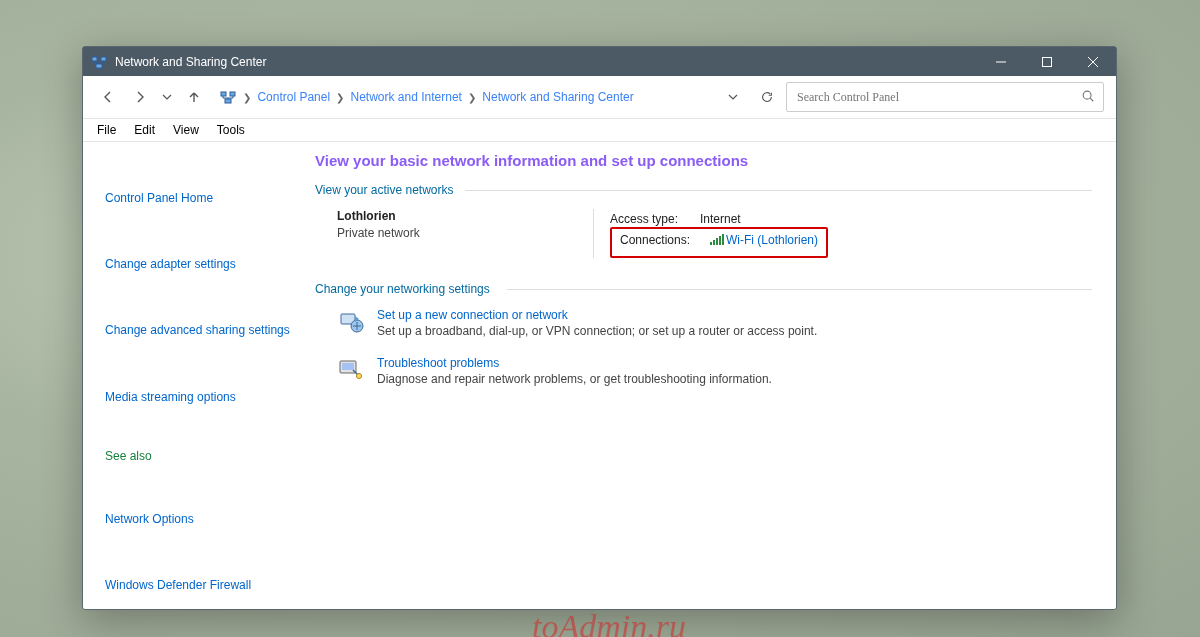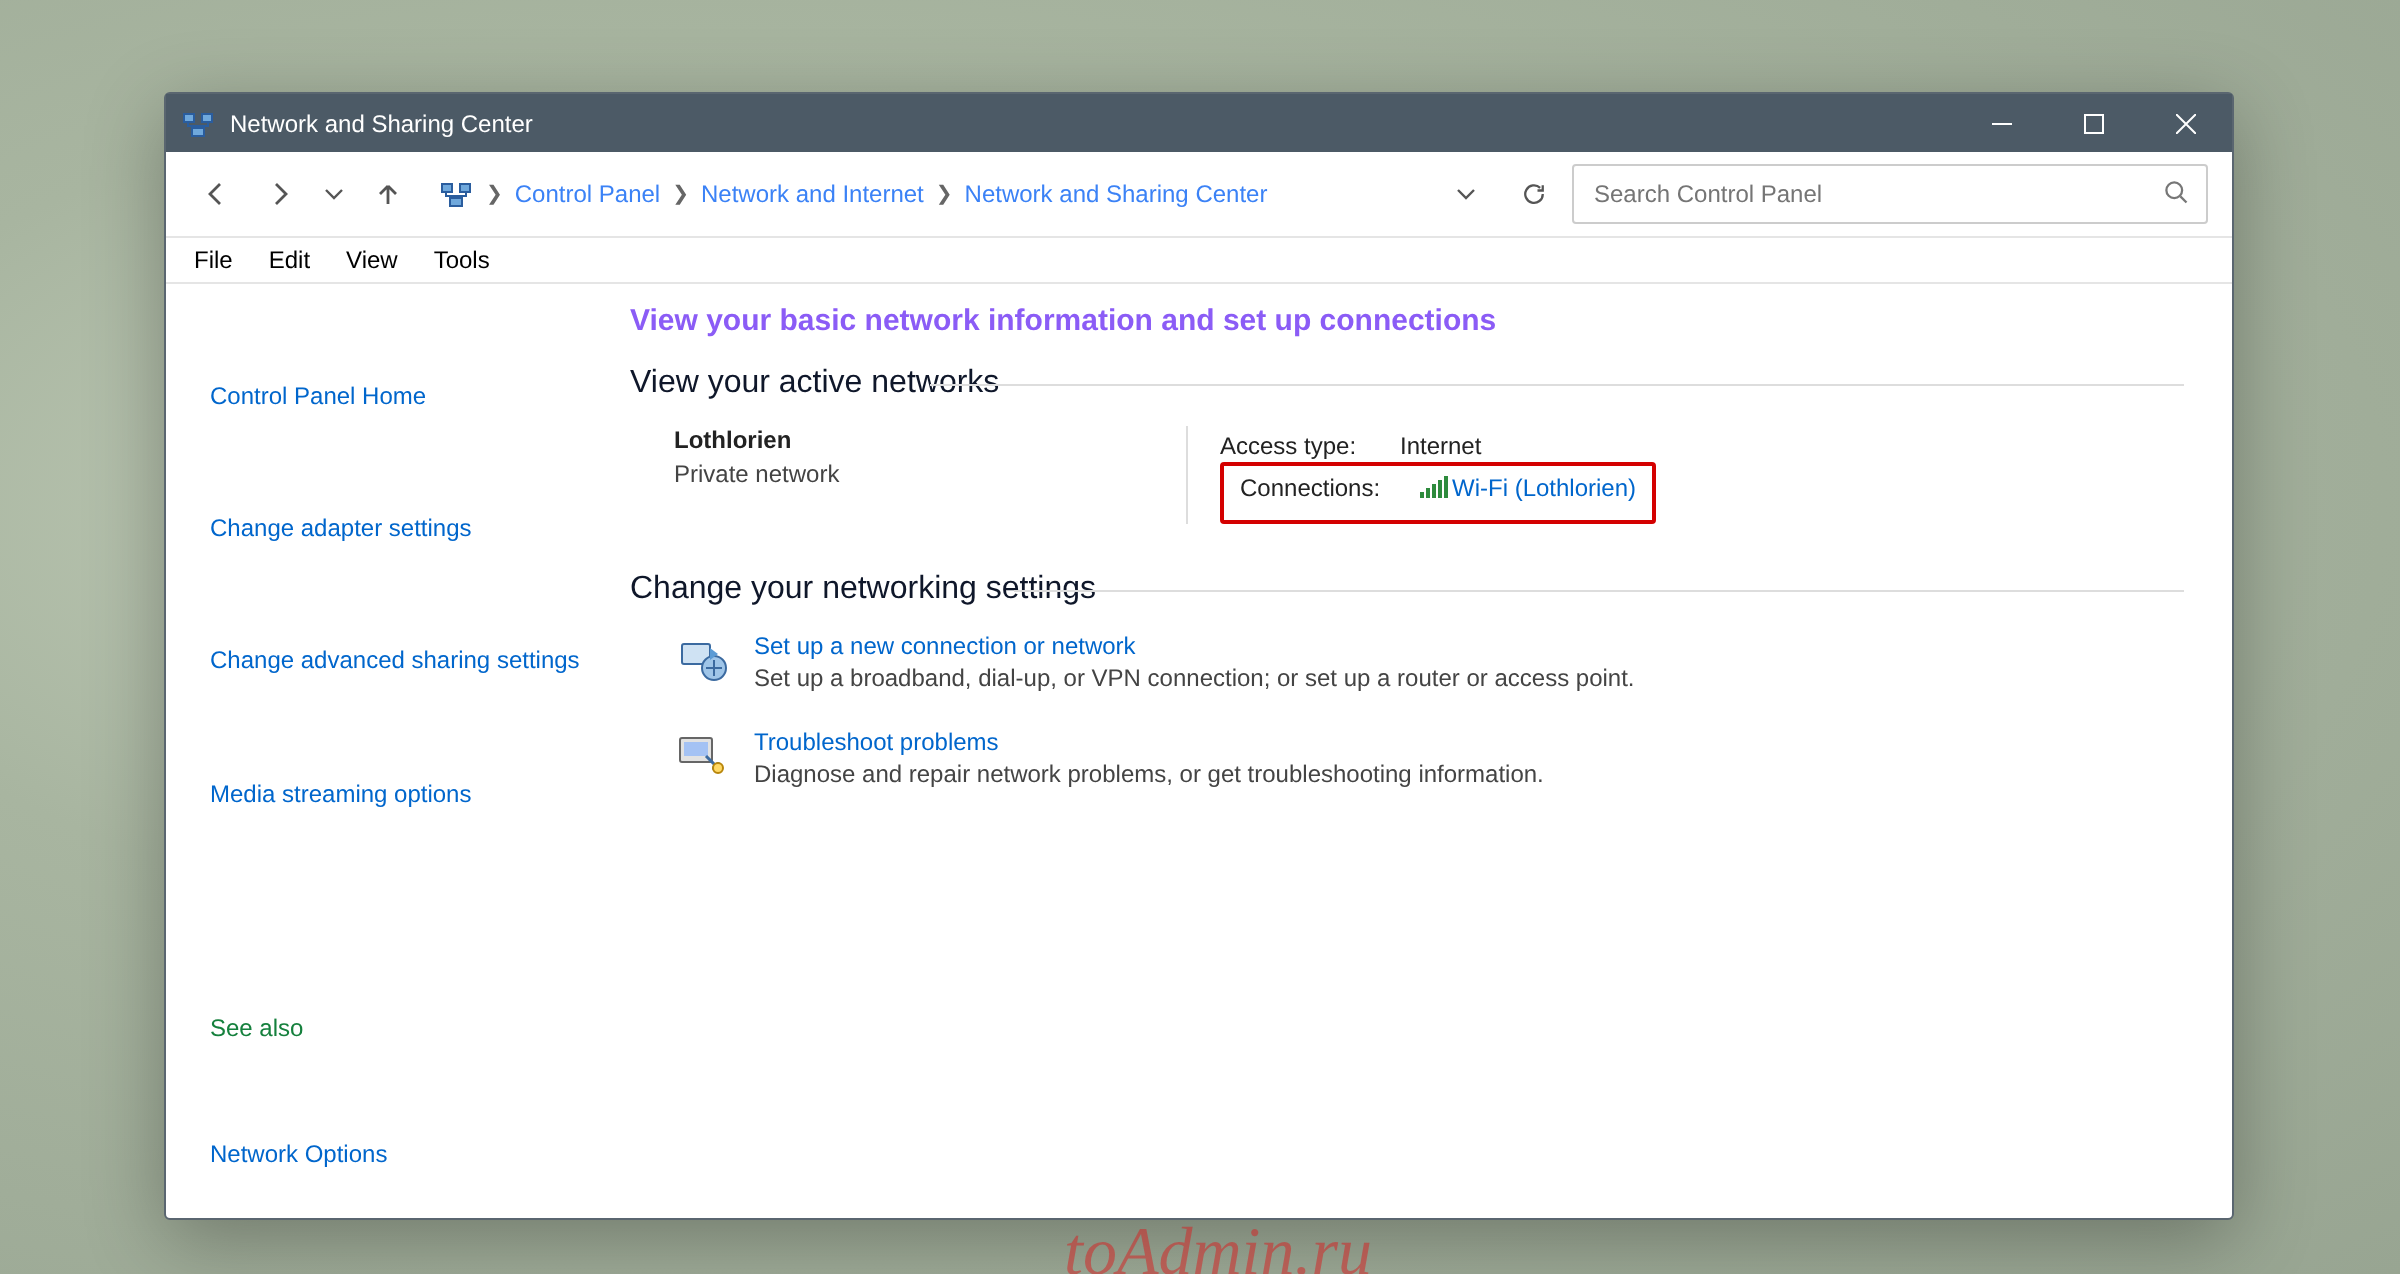--- a/index.html
+++ b/index.html
@@ -24,7 +24,7 @@
   .addr-drop{margin-left:4px;}
   .refresh{margin-left:2px;}
   .searchbox{width:300px;height:28px;border:1px solid #ccc;border-radius:2px;display:flex;align-items:center;padding:0 8px;color:#777;}
-  .searchbox input{border:none;outline:none;flex:1;font-family:Liberation Sans, sans-serif;font-size:12px;color:#333;background:transparent;}
+  .searchbox input{border:none;outline:none;flex:1;font-family:Liberation Serif, serif;font-size:12px;color:#333;background:transparent;}
   .searchbox .sicon{color:#777;}
   
   .menubar{height:22px;display:flex;align-items:center;padding-left:6px;gap:2px;border-bottom:1px solid #e5e5e5;}

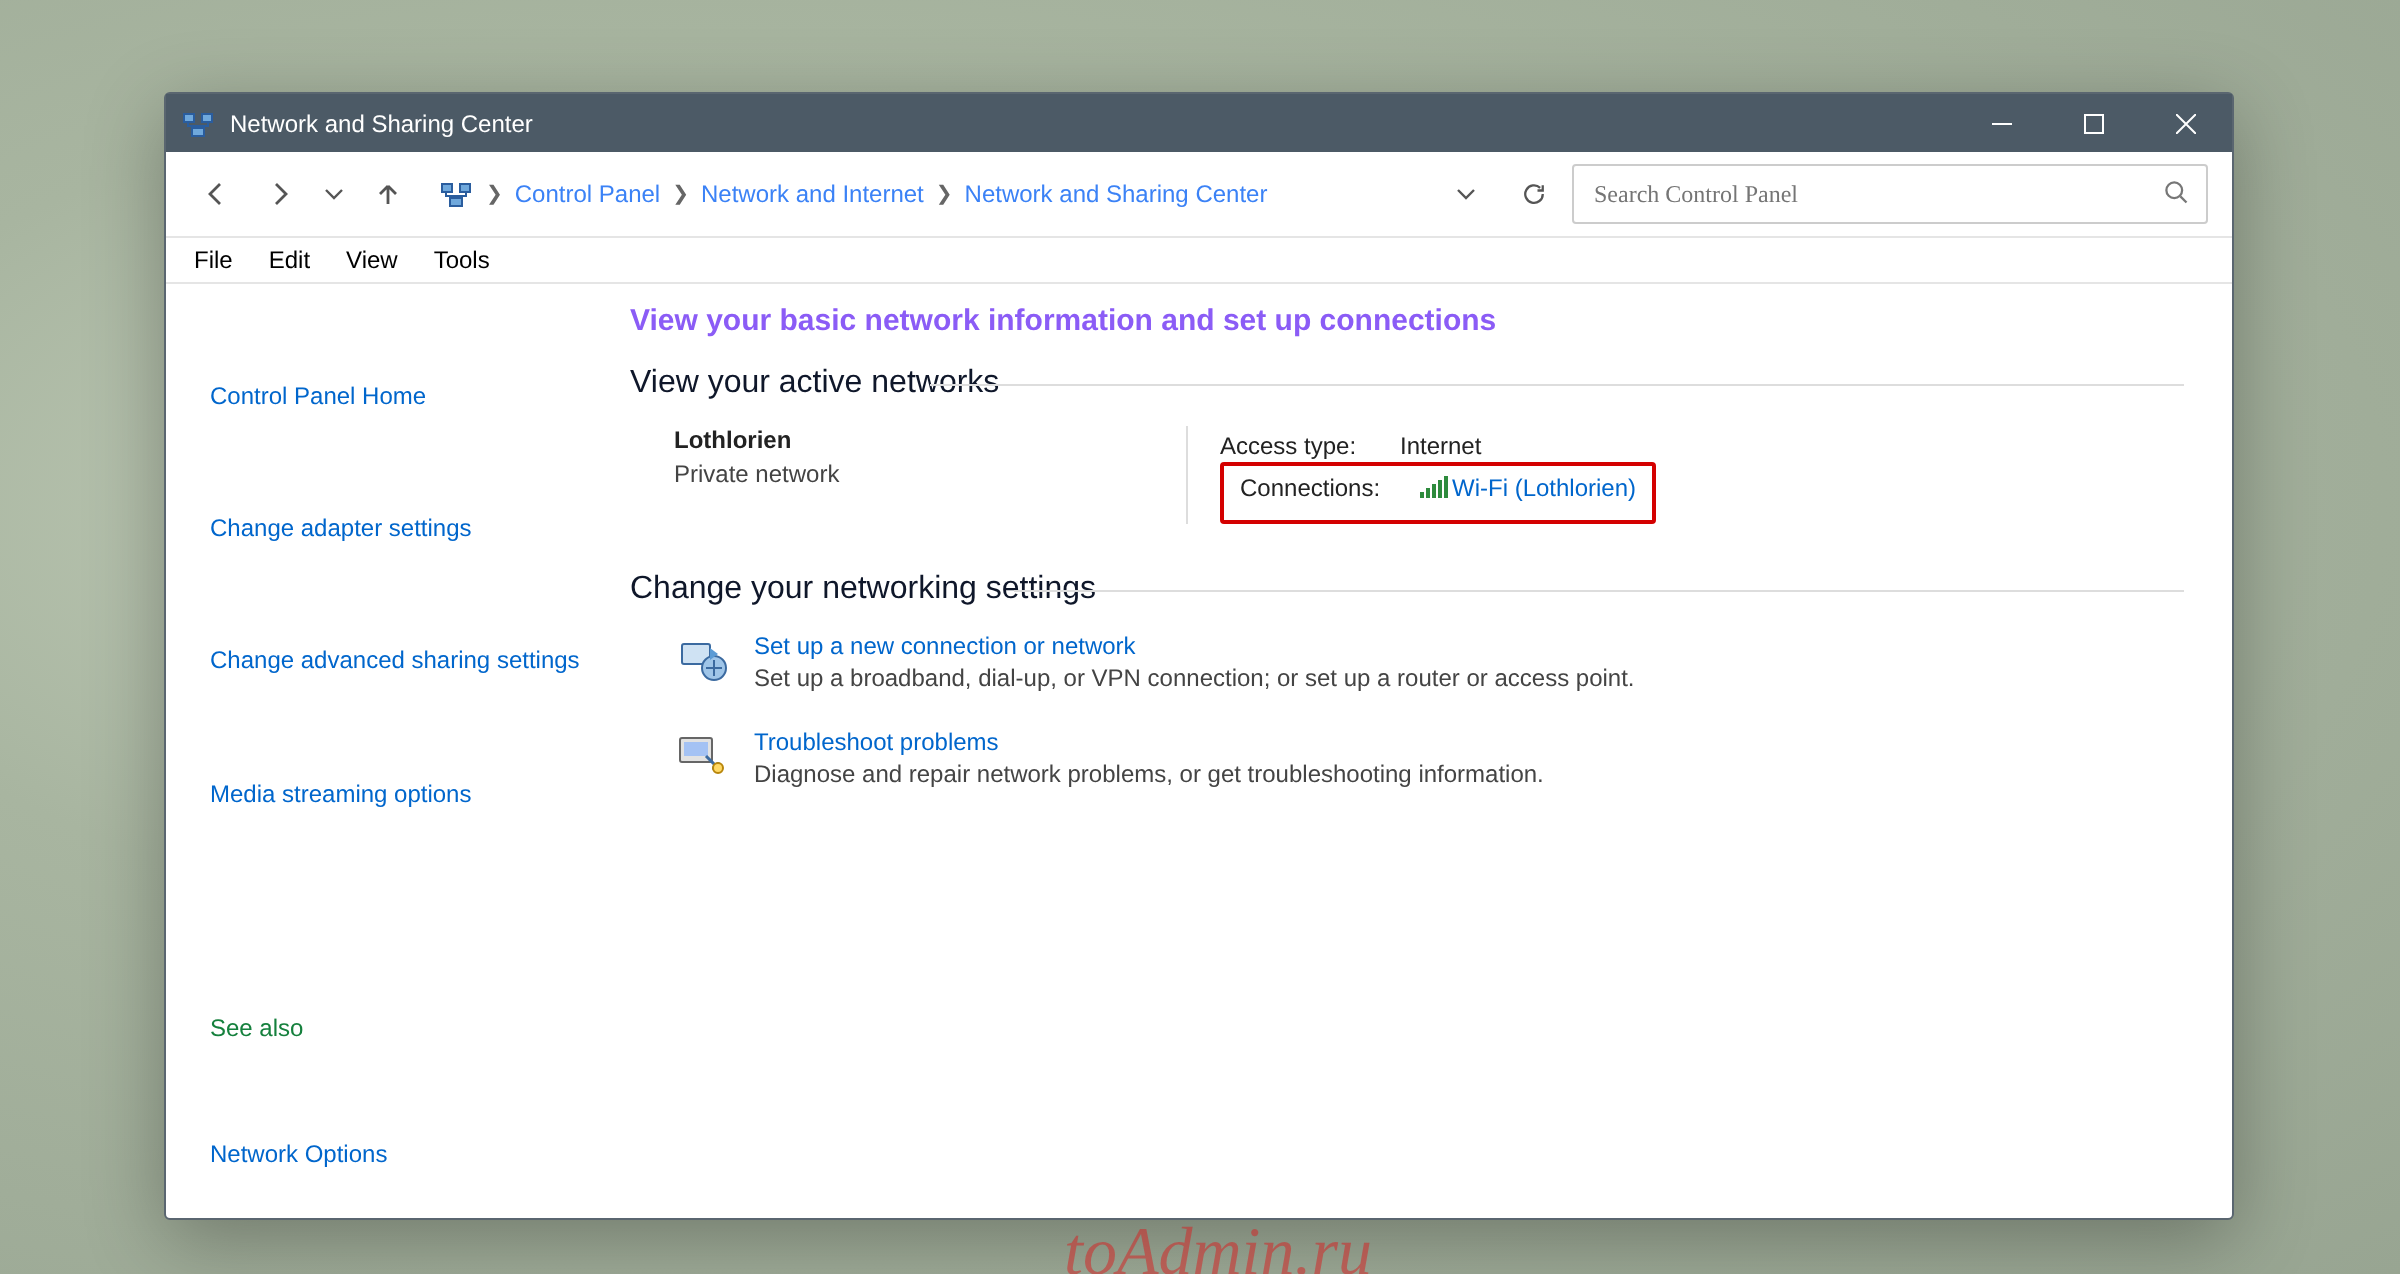--- a/index.html
+++ b/index.html
@@ -36,7 +36,7 @@
   .sidebar .seealso{margin-top:auto;color:#15803d;margin-bottom:12px;}
   .content{flex:1;padding:10px 24px 10px 12px;}
   .content h1{font-size:15px;font-weight:700;color:#8b5cf6;margin:0 0 14px 0;}
-  .sec-title{color:#0f172a;font-size:16px;position:relative;margin-bottom:12px;}
+  .sec-title{color:#0369a1;font-size:12px;position:relative;margin-bottom:12px;}
   .sec-title::after{content:"";position:absolute;left:150px;right:0;top:50%;height:1px;background:#ddd;}
   .sec-title.long::after{left:192px;}
   .netblock{display:flex;margin:0 0 24px 22px;}

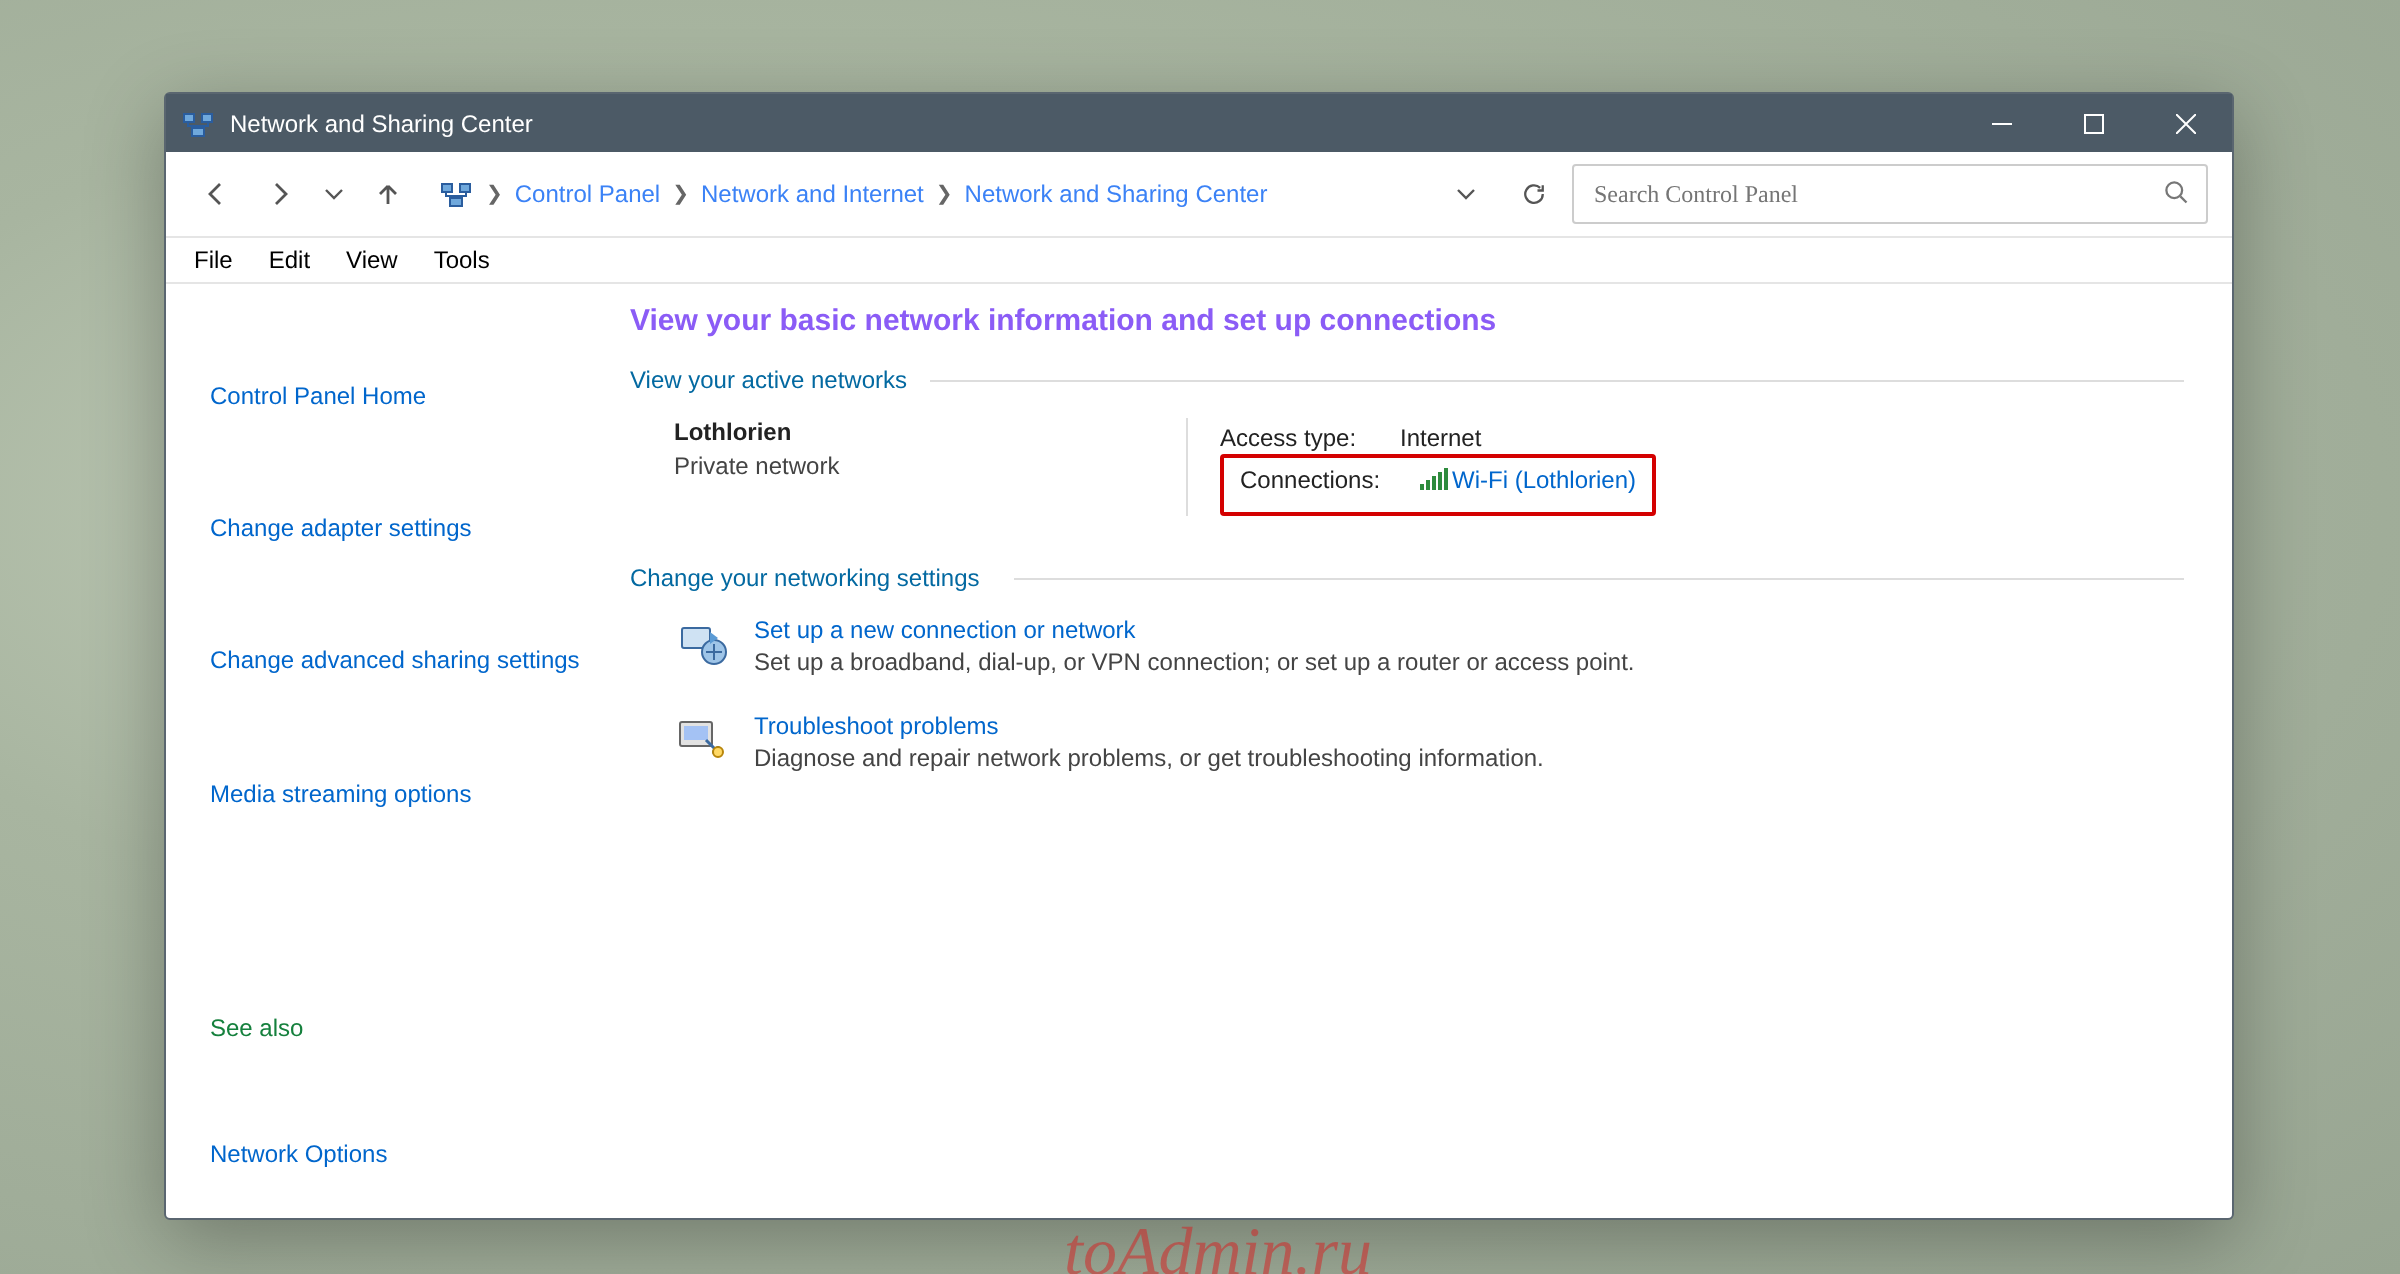--- a/index.html
+++ b/index.html
@@ -168,6 +168,7 @@
 
       <div class="seealso">See also</div>
       <div class="sl">Network Options</div>
+      <div class="sl" style="margin-bottom:6px;">Windows Defender Firewall</div>
     </div>
 
     <div class="content">

